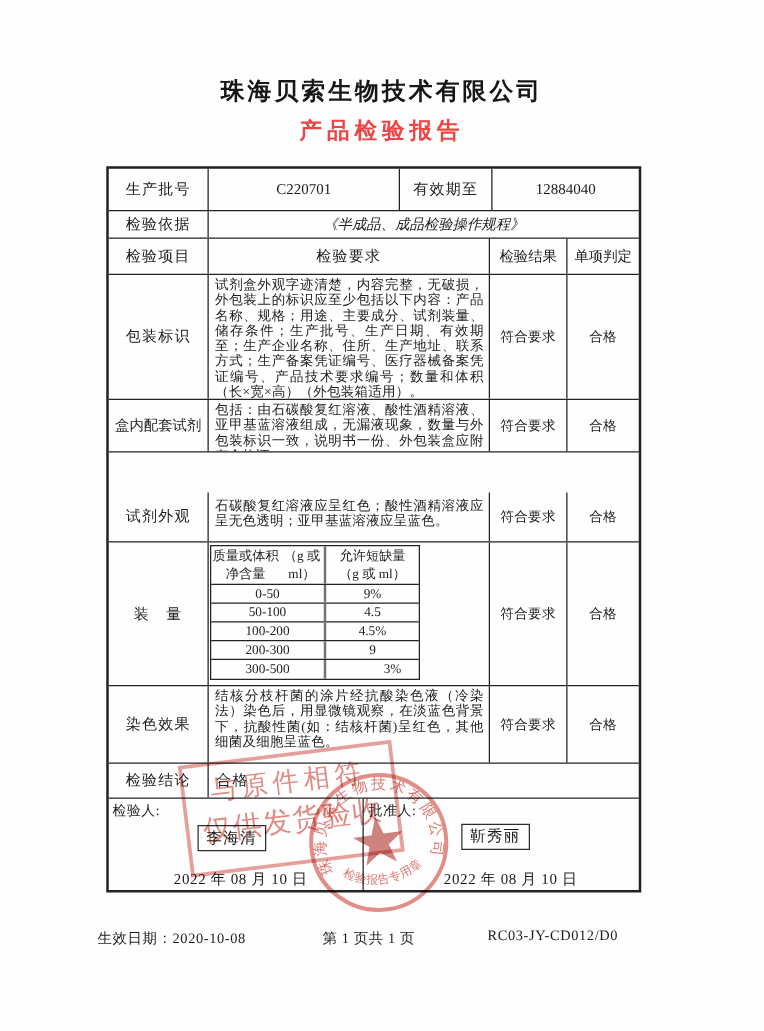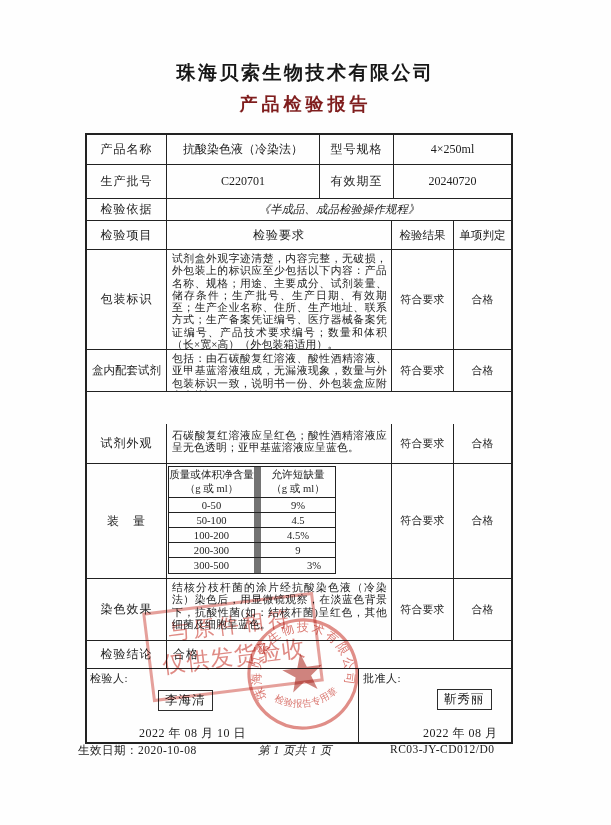--- a/index.html
+++ b/index.html
@@ -16,7 +16,7 @@
   }
   .report-title{
     position:absolute;top:92px;left:0;width:100%;text-align:center;
-    font-size:18px;font-weight:bold;letter-spacing:4px;color:#7f1d1d;
+    font-size:18px;font-weight:bold;letter-spacing:4px;color:#ef4444;
   }
   
   .tbl{

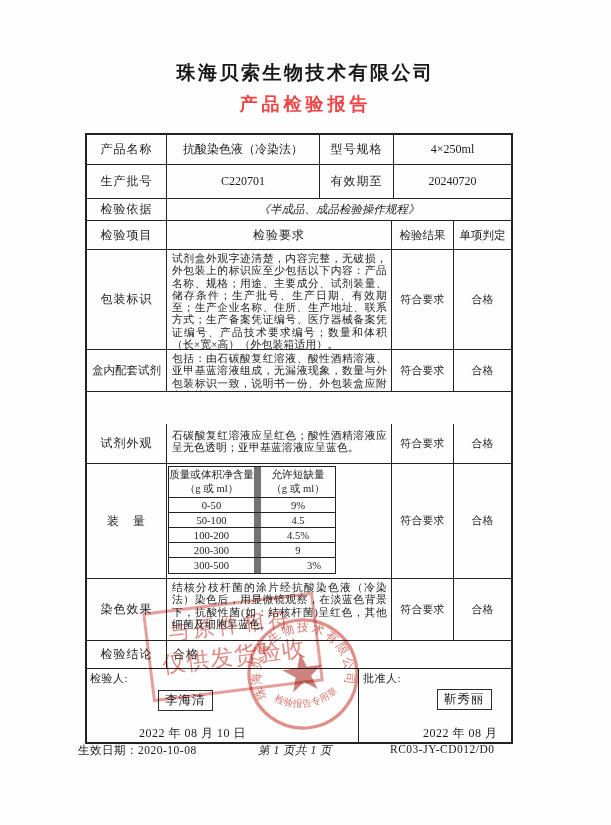--- a/index.html
+++ b/index.html
@@ -86,12 +86,6 @@
 
   <div class="tbl">
 
-    <div class="tr h30">
-      <div class="td w80 lab">产品名称</div>
-      <div class="td w153 val">抗酸染色液（冷染法）</div>
-      <div class="td w74 lab">型号规格</div>
-      <div class="td fill val">4×250ml</div>
-    </div>
 
     <div class="tr h34">
       <div class="td w80 lab">生产批号</div>

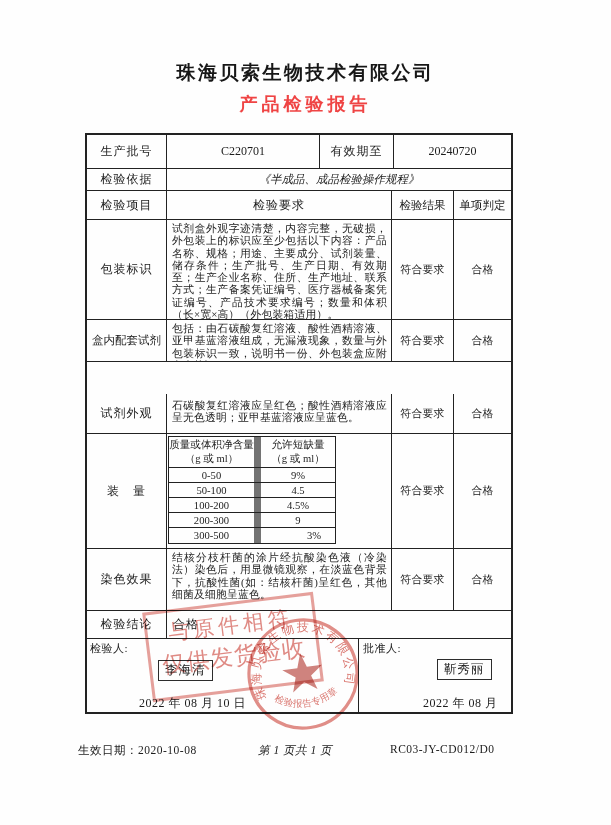--- a/index.html
+++ b/index.html
@@ -91,7 +91,7 @@
       <div class="td w80 lab">生产批号</div>
       <div class="td w153 val">C220701</div>
       <div class="td w74 lab">有效期至</div>
-      <div class="td fill val">20240720</div>
+      <div class="td fill val">12884040</div>
     </div>
 
     <div class="tr h22">

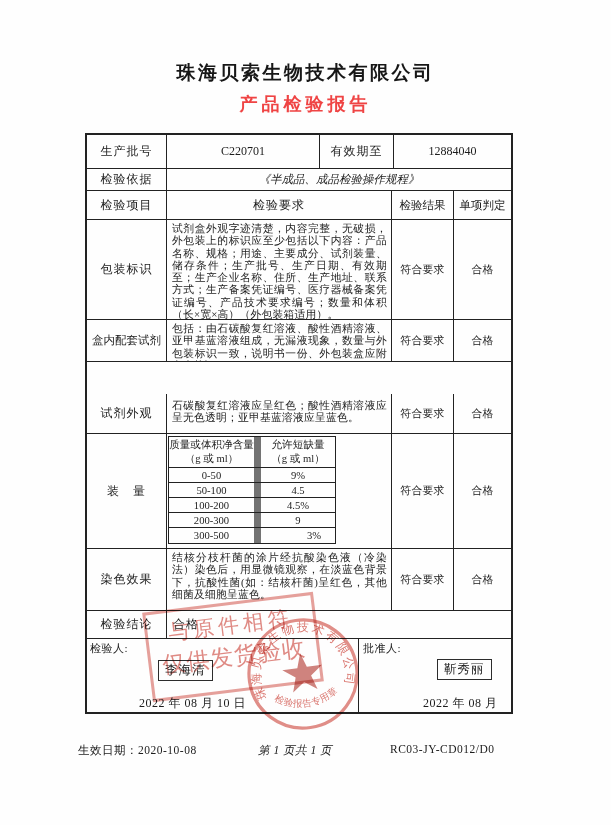--- a/index.html
+++ b/index.html
@@ -46,7 +46,7 @@
   .fill-table{margin:2px 0 0 1px;width:168px;border:1.5px solid #222;font-size:10.6px;}
   .ft-row{display:flex;border-bottom:1px solid #222;}
   .ft-row:last-child{border-bottom:none;gap:32px;}
-  .ft-c1{width:92px;border-right:7px solid #737373;display:flex;flex-direction:column;
+  .ft-c1{width:92px;border-right:2px solid #737373;display:flex;flex-direction:row;
          align-items:center;justify-content:center;text-align:center;}
   .ft-c2{flex:1;display:flex;flex-direction:column;align-items:center;justify-content:center;text-align:center;}
   .ft-head{height:31px;}

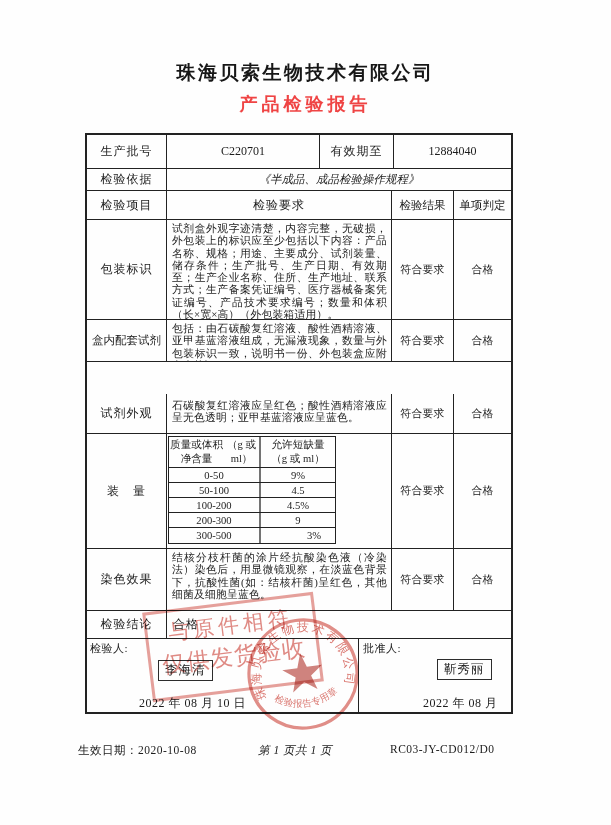--- a/index.html
+++ b/index.html
@@ -180,7 +180,7 @@
     </div>
 
     <div class="tr h73">
-      <div class="td" style="width:272px;">
+      <div class="td" style="width:204px;">
         <span class="sig-label" style="left:3px;top:2px;">检验人:</span>
         <span class="name-box" style="left:71px;top:21px;">李海清</span>
         <span class="sig-date" style="left:52px;top:56px;">2022 年 08 月 10 日</span>

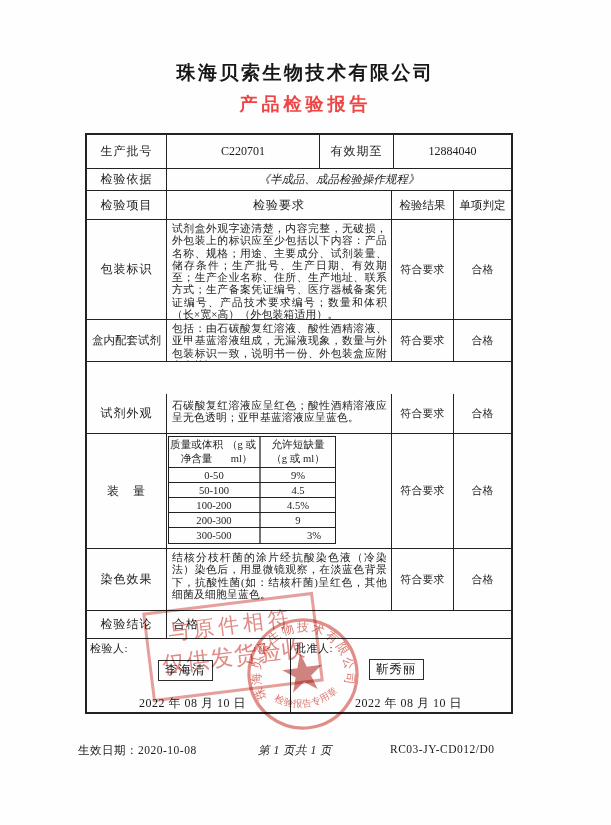--- a/index.html
+++ b/index.html
@@ -60,7 +60,7 @@
   
   .footer-item{position:absolute;font-size:11.5px;letter-spacing:0.5px;}
   .f-left{left:78px;top:743px;}
-  .f-center{left:258px;top:743px;font-style:italic;}
+  .f-center{left:258px;top:743px;}
   .f-right{left:390px;top:743px;}
   
   .rect-stamp{

